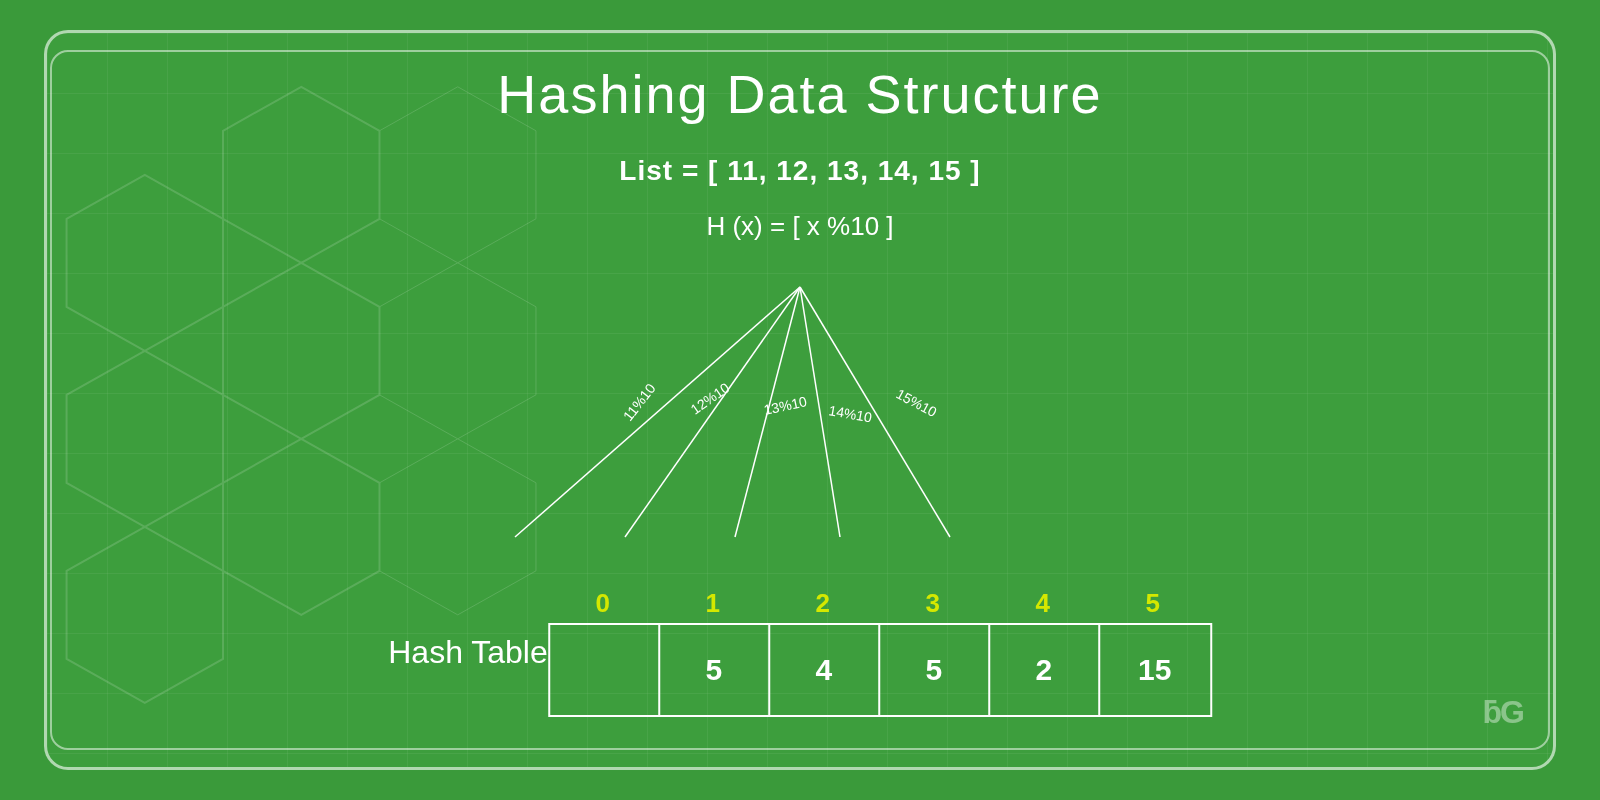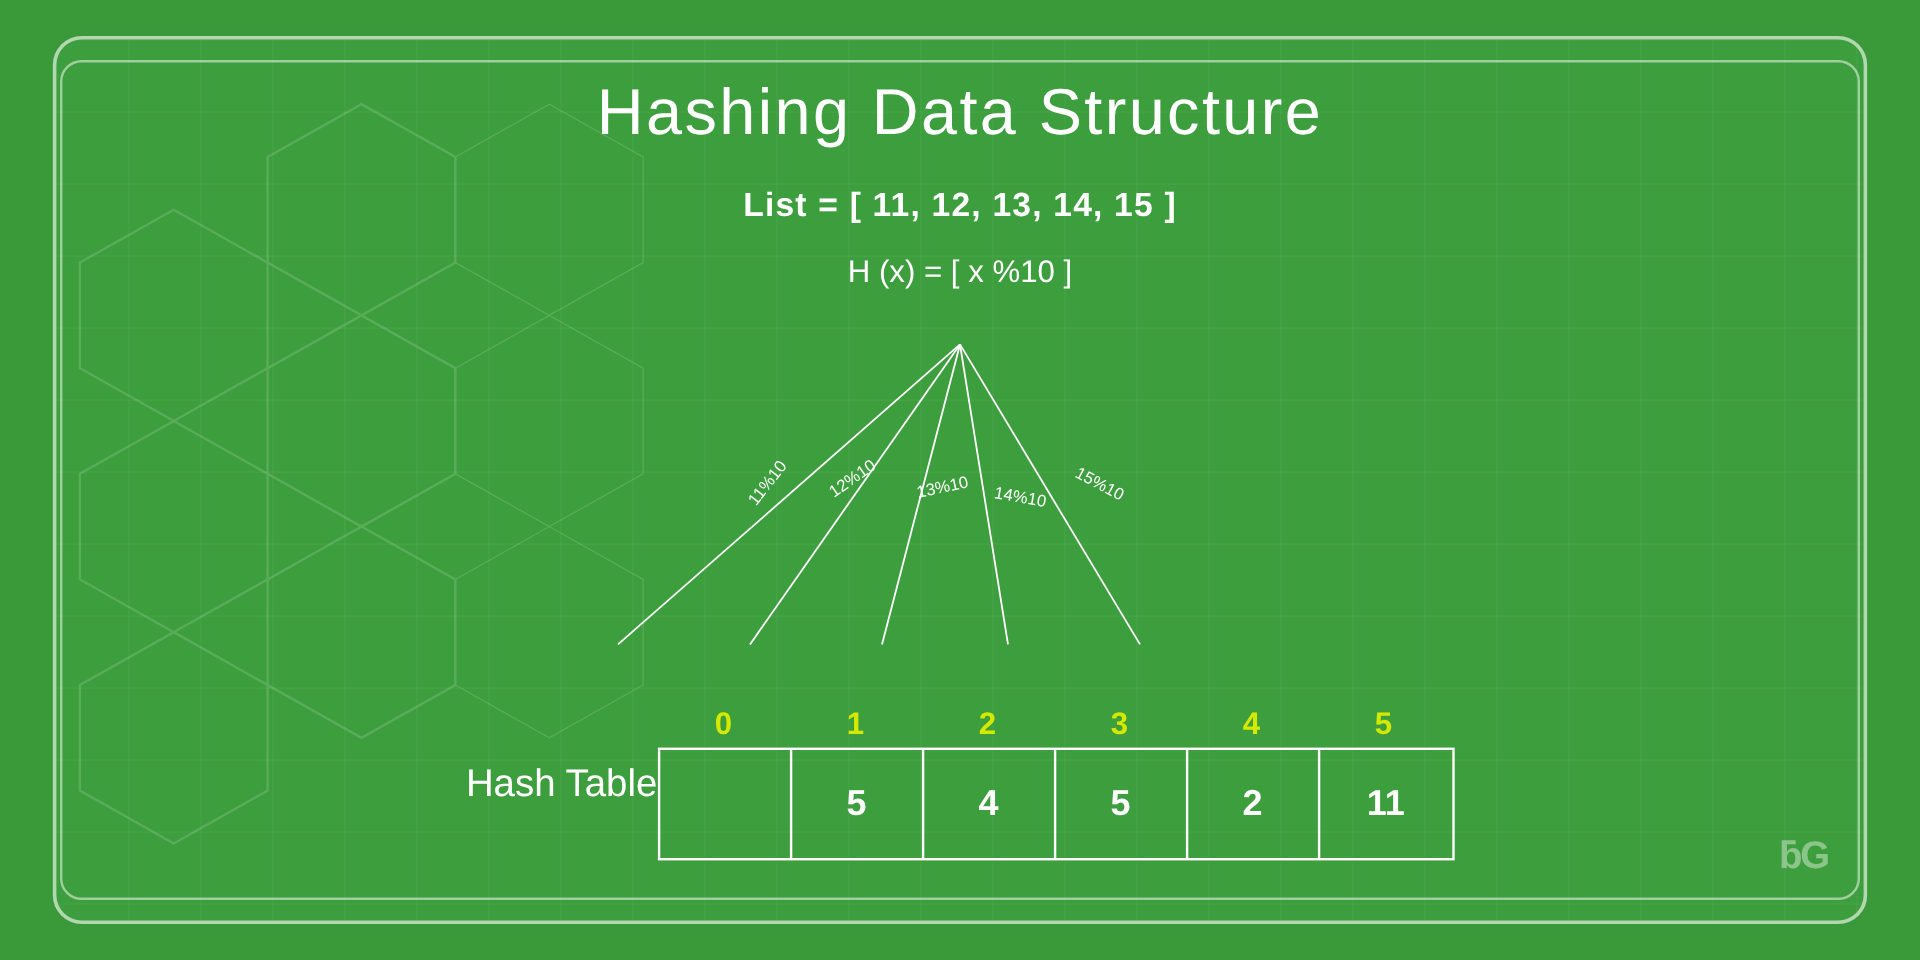--- a/index.html
+++ b/index.html
@@ -246,7 +246,7 @@
         <div class="table-cell">4</div>
         <div class="table-cell">5</div>
         <div class="table-cell">2</div>
-        <div class="table-cell">11</div>
+        <div class="table-cell">15</div>
       </div>
     </div>
   </div>

